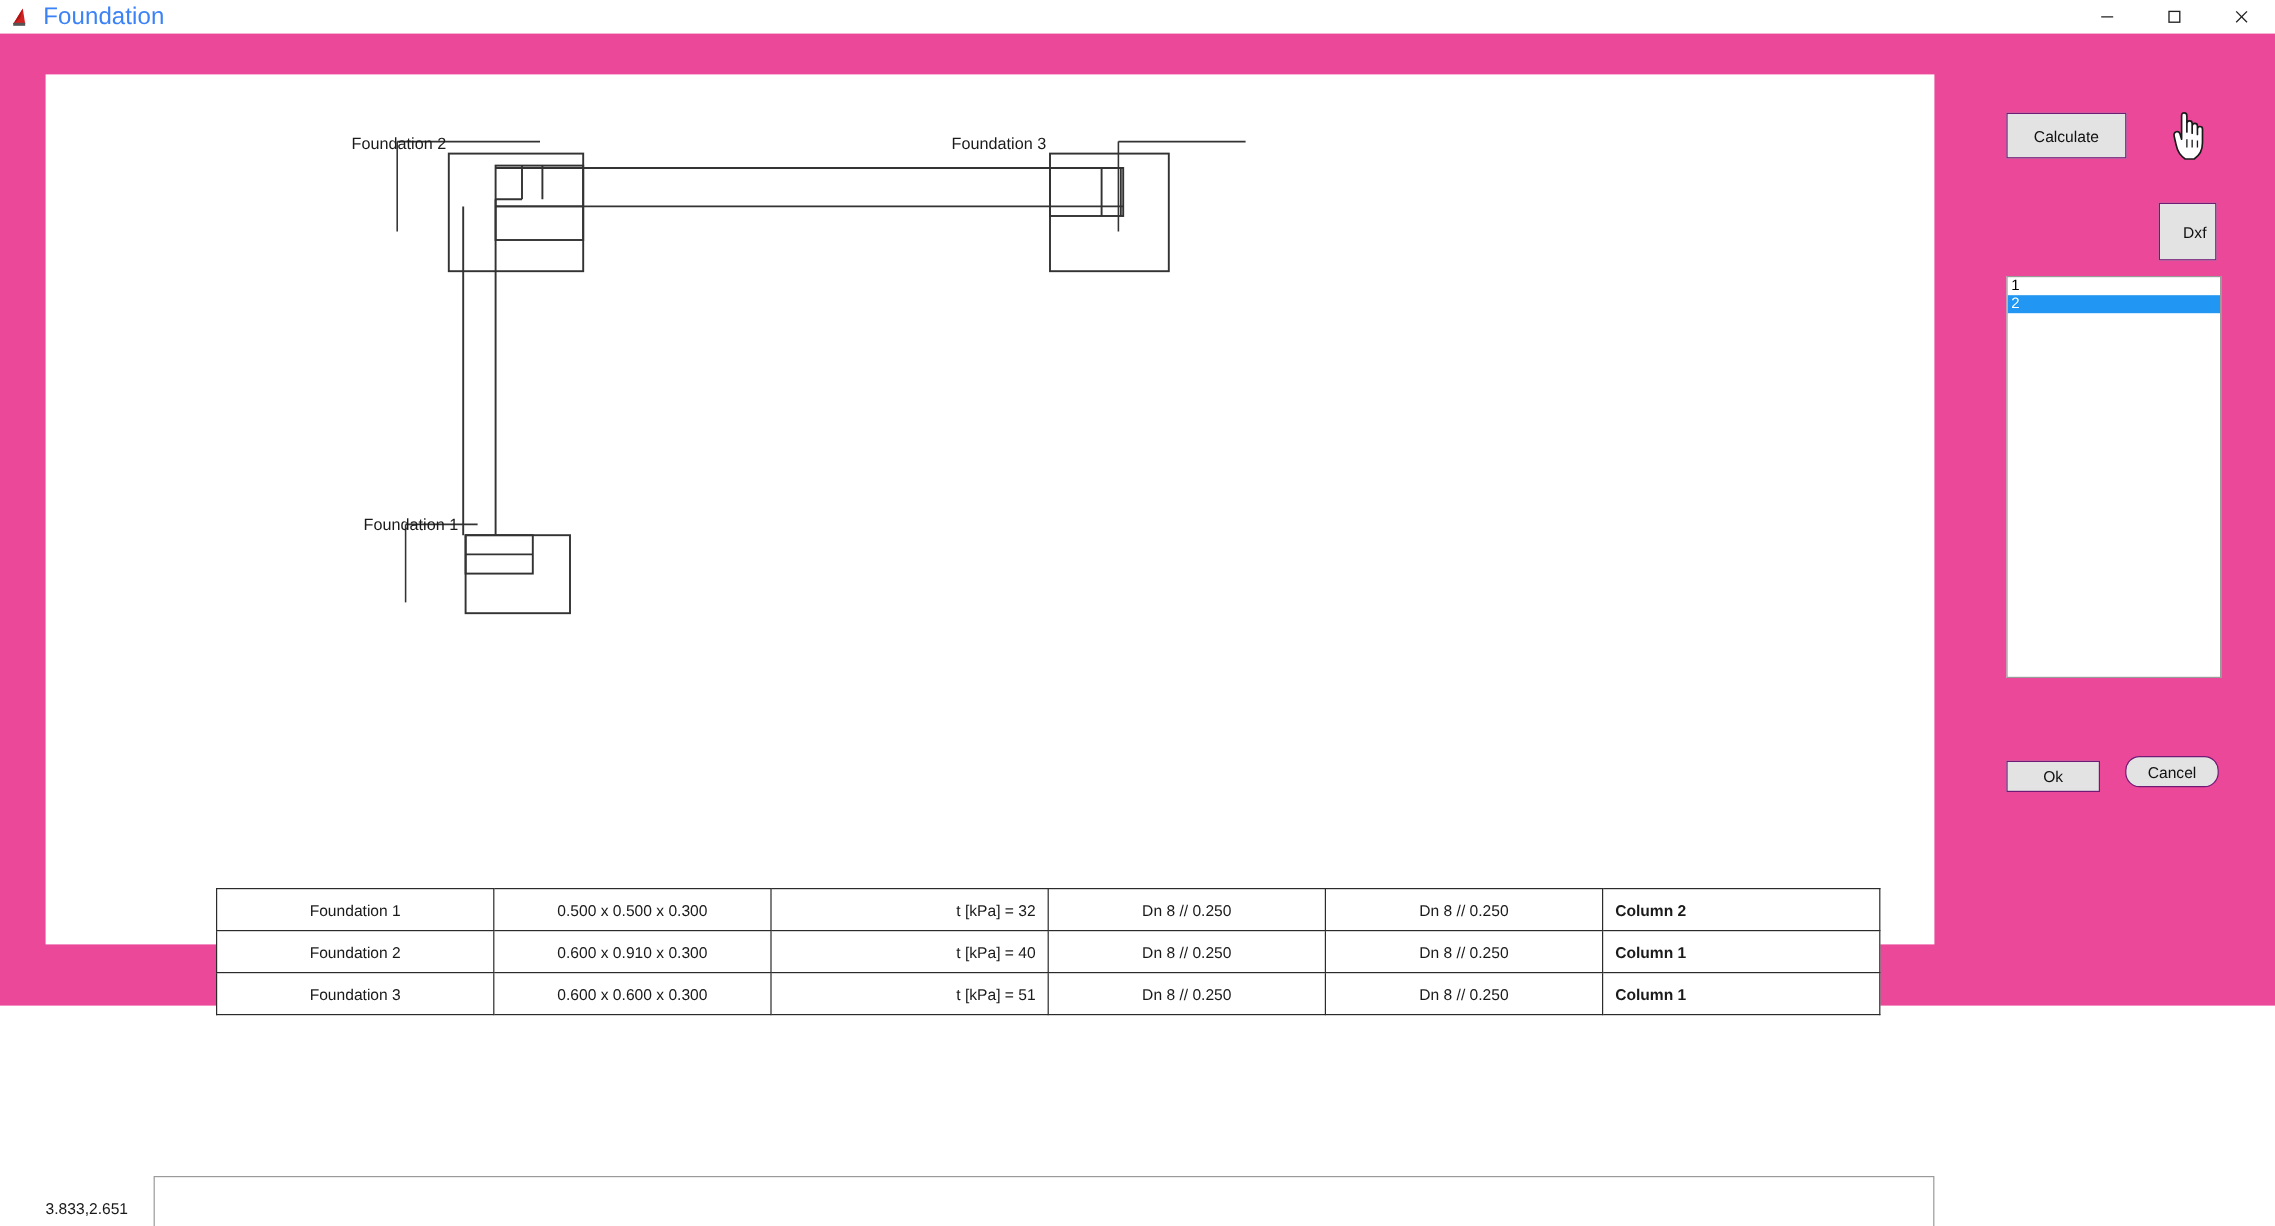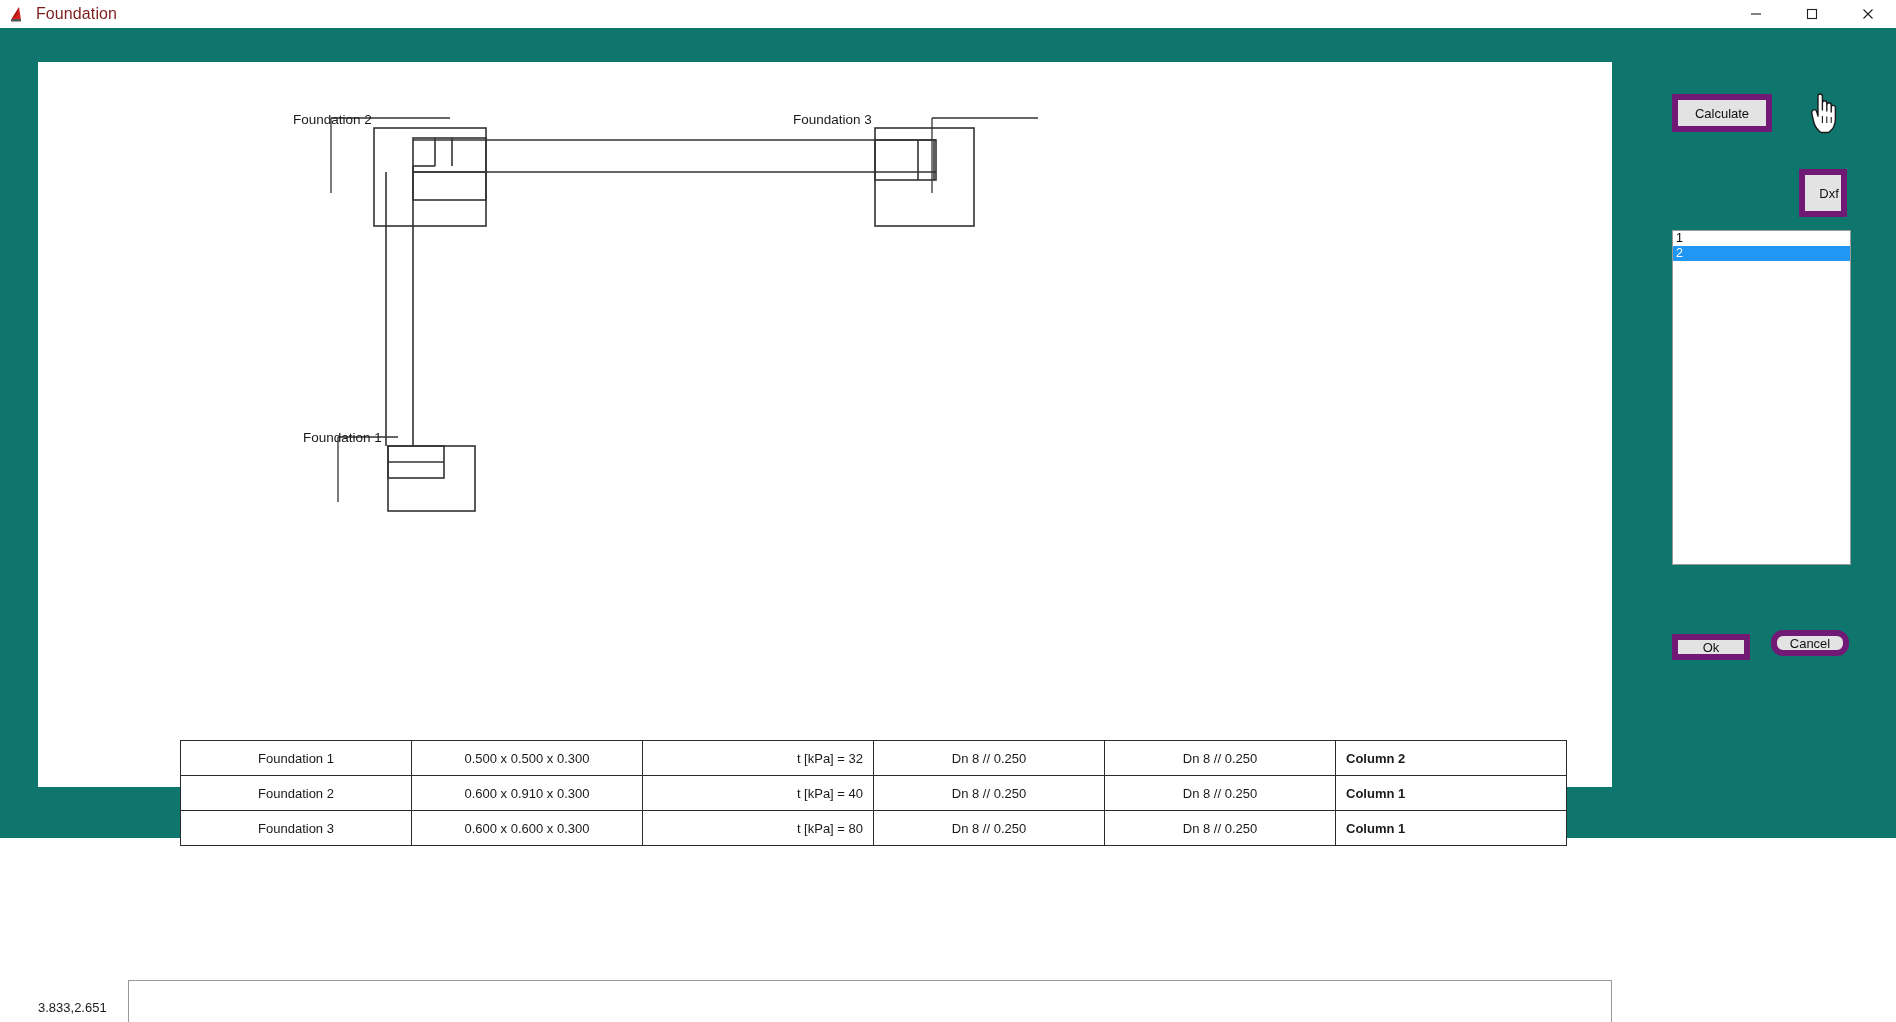--- a/index.html
+++ b/index.html
@@ -33,8 +33,8 @@
   }
   .app-icon svg { display: block; }
   .title-text {
-    font-size: 16px;
-    color: #7f1d1d;
+    font-size: 20px;
+    color: #3b82f6;
     letter-spacing: 0.1px;
   }
   .win-controls {

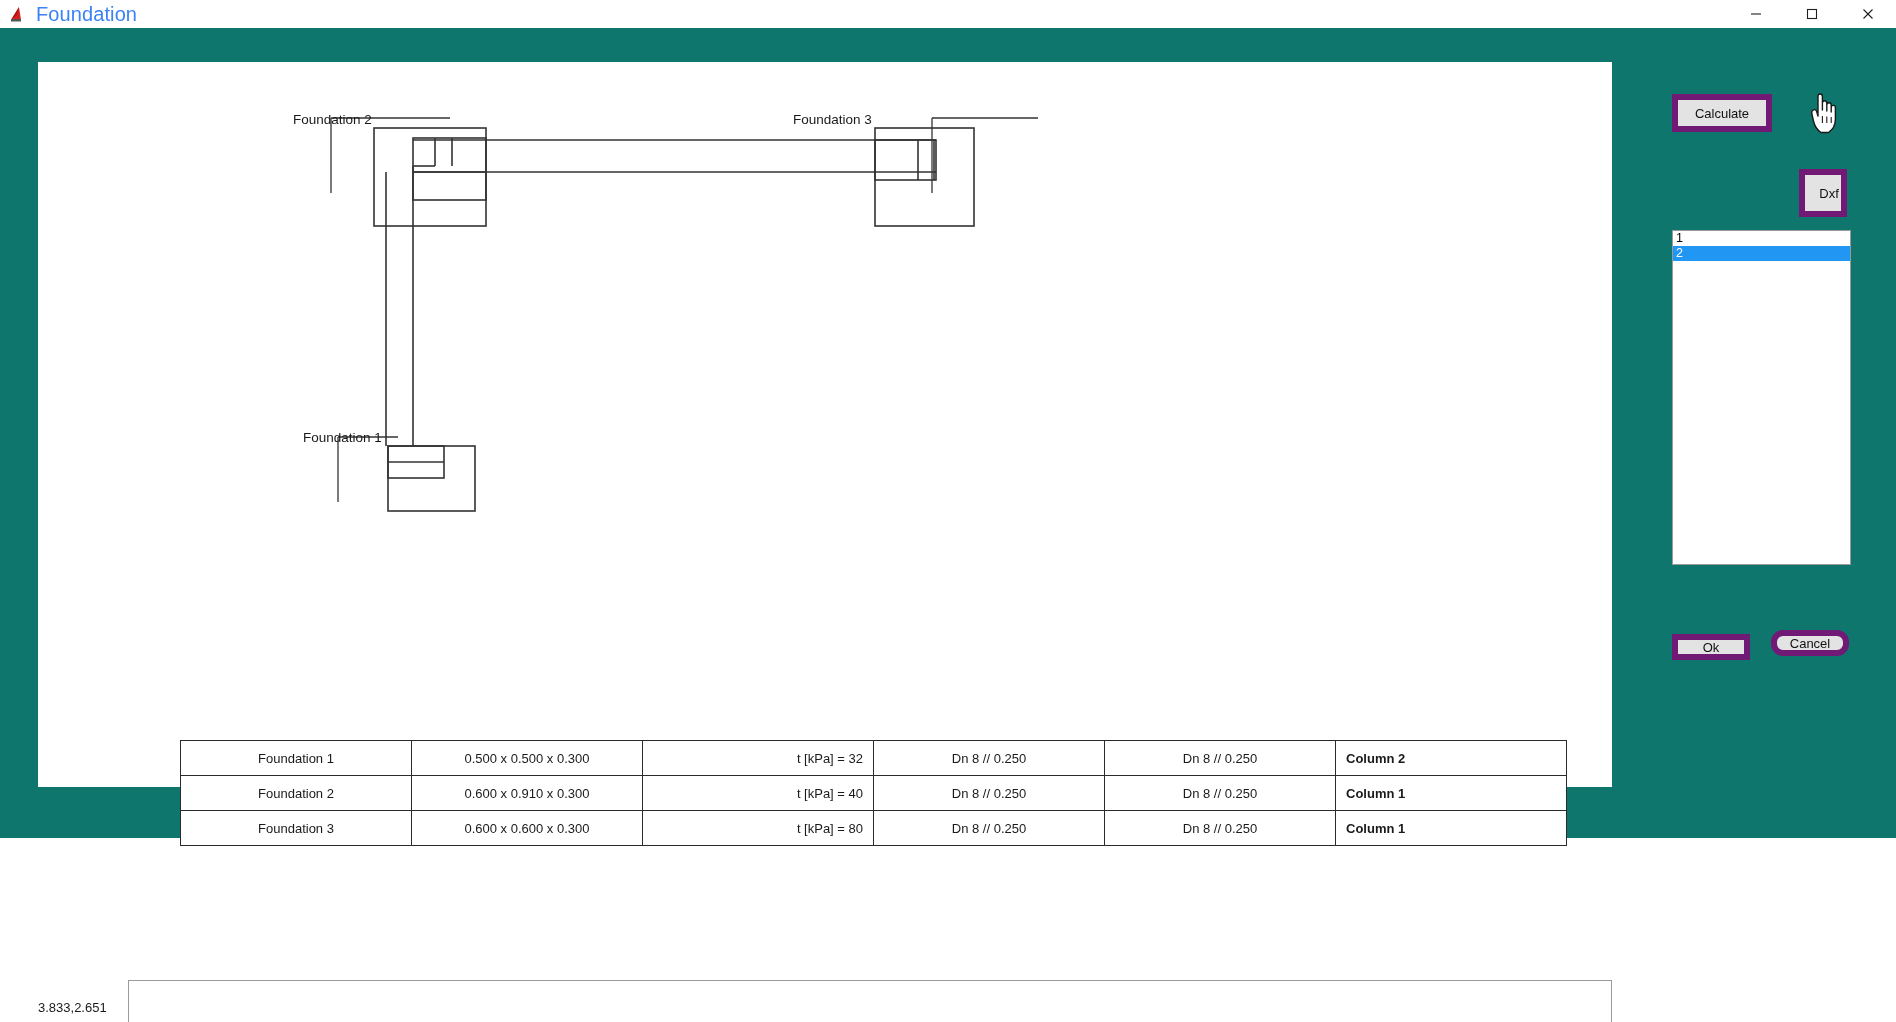--- a/index.html
+++ b/index.html
@@ -58,7 +58,7 @@
     left: 0; top: 28px;
     width: 1896px;
     height: 810px;
-    background: #0f766e;
+    background: #ec4899;
   }
 
   

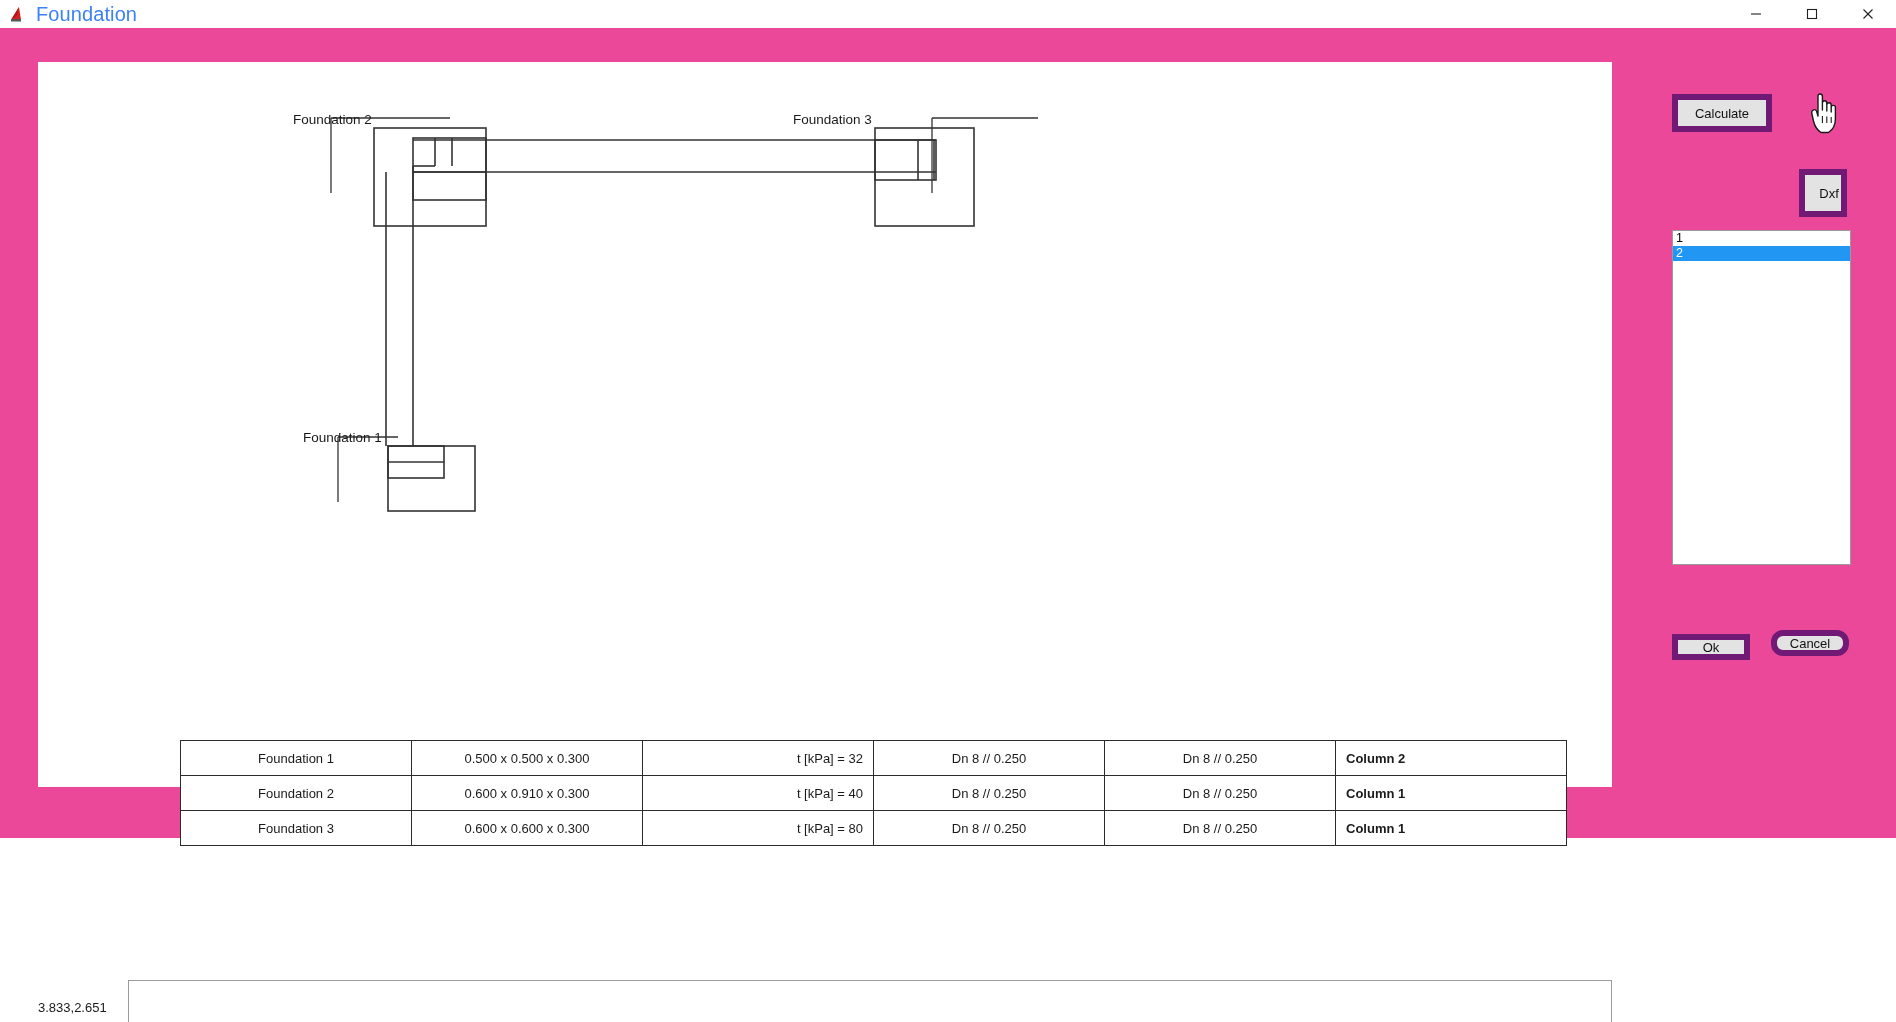--- a/index.html
+++ b/index.html
@@ -78,7 +78,7 @@
   }
   .btn {
     background: #e3e3e3;
-    border: 6px solid #701a75;
+    border: 1px solid #701a75;
     font-family: "Liberation Sans", sans-serif;
     font-size: 13px;
     color: #111;

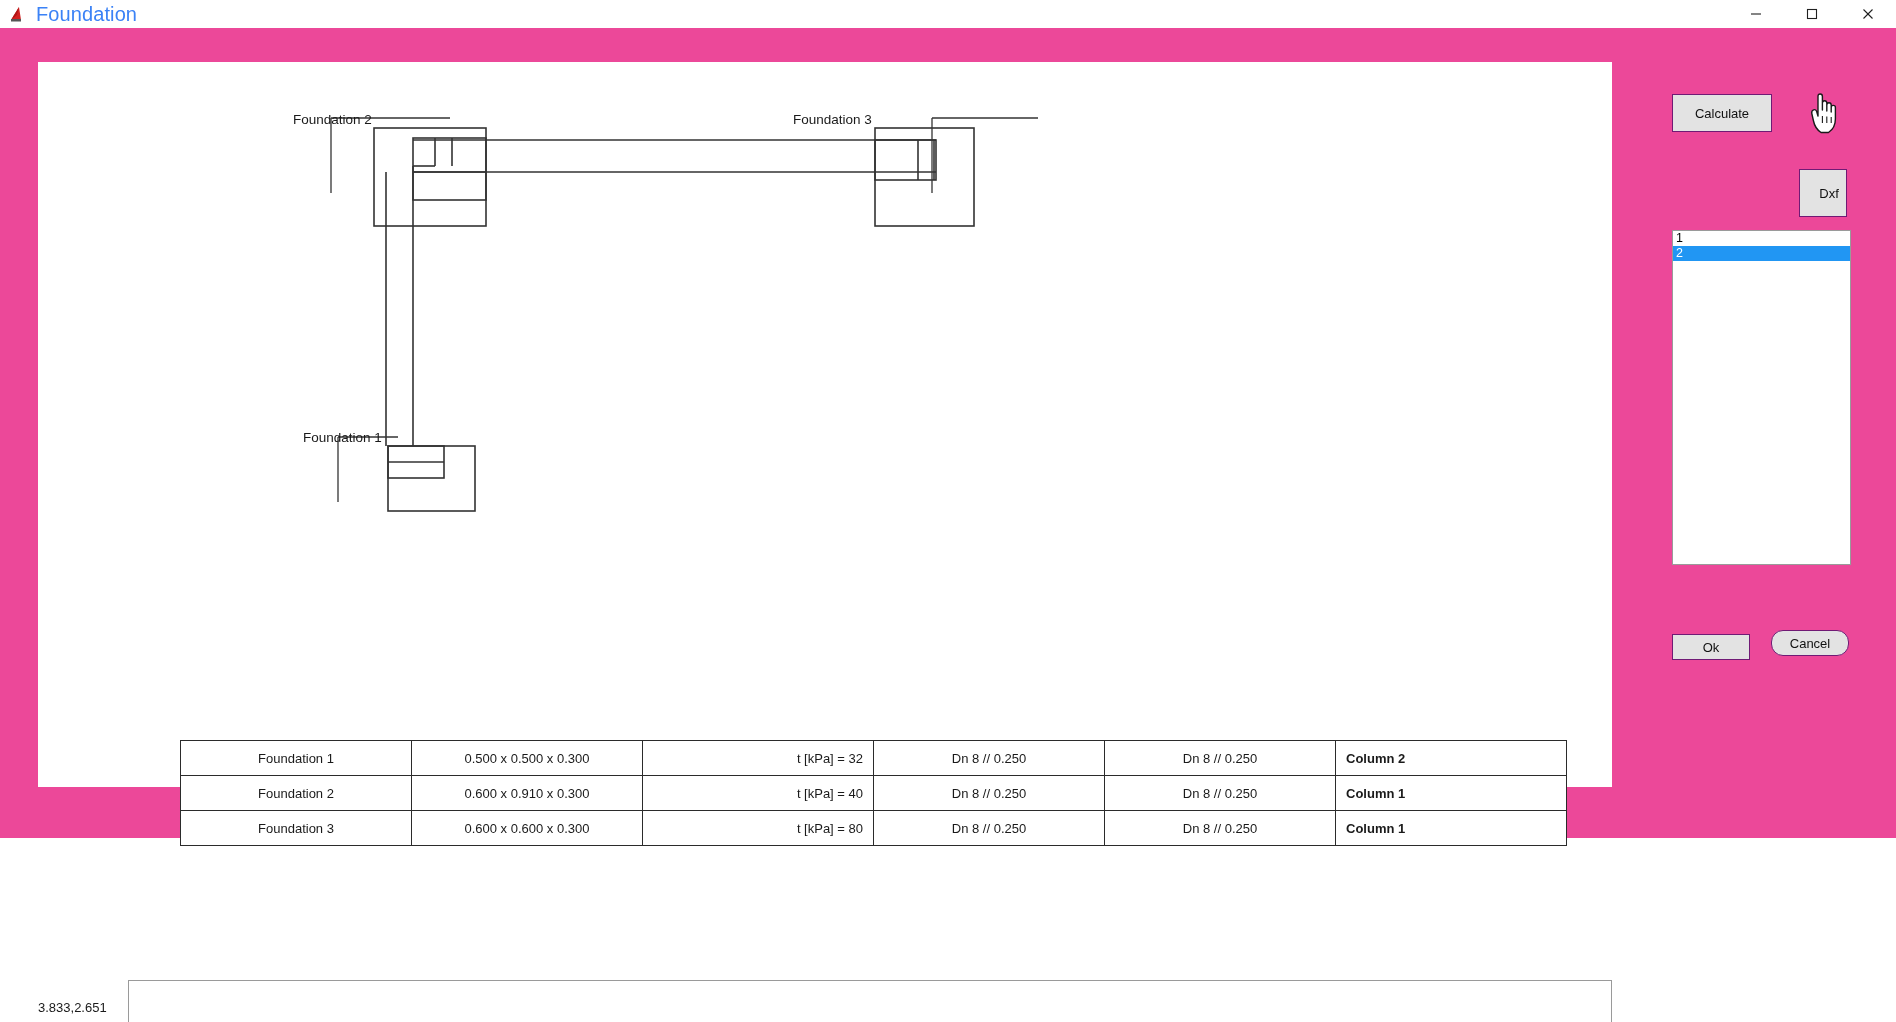--- a/index.html
+++ b/index.html
@@ -288,7 +288,7 @@
       <tr>
         <td class="col-name">Foundation 3</td>
         <td class="col-dims">0.600 x 0.600 x 0.300</td>
-        <td class="col-stress">t [kPa]  =   80</td>
+        <td class="col-stress">t [kPa]  =   51</td>
         <td class="col-rebar-a">Dn   8 // 0.250</td>
         <td class="col-rebar-b">Dn   8 // 0.250</td>
         <td class="col-column"> Column 1</td>

